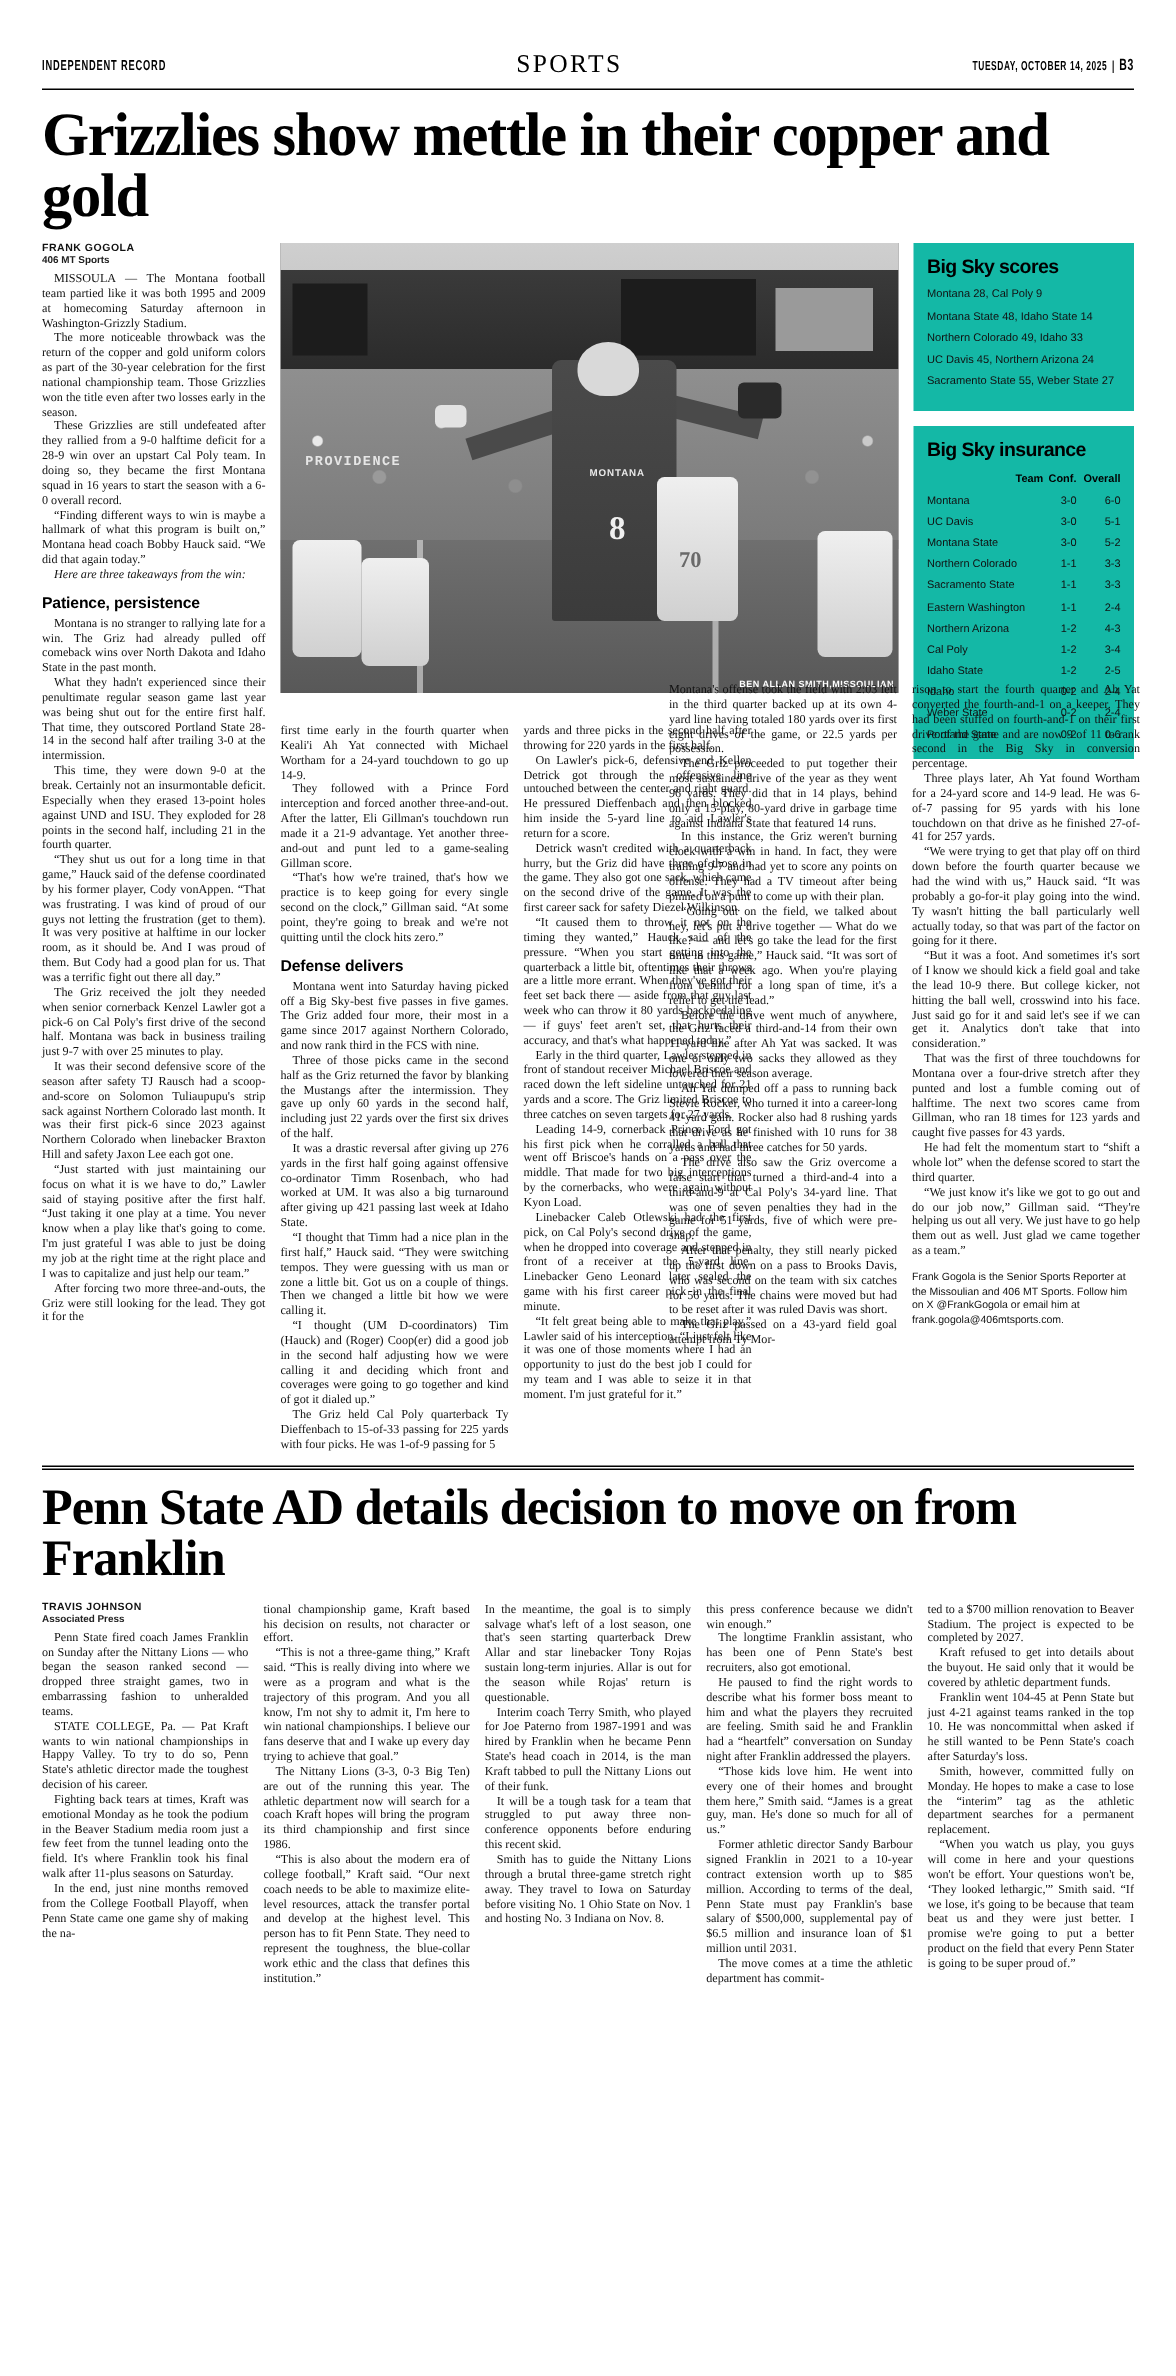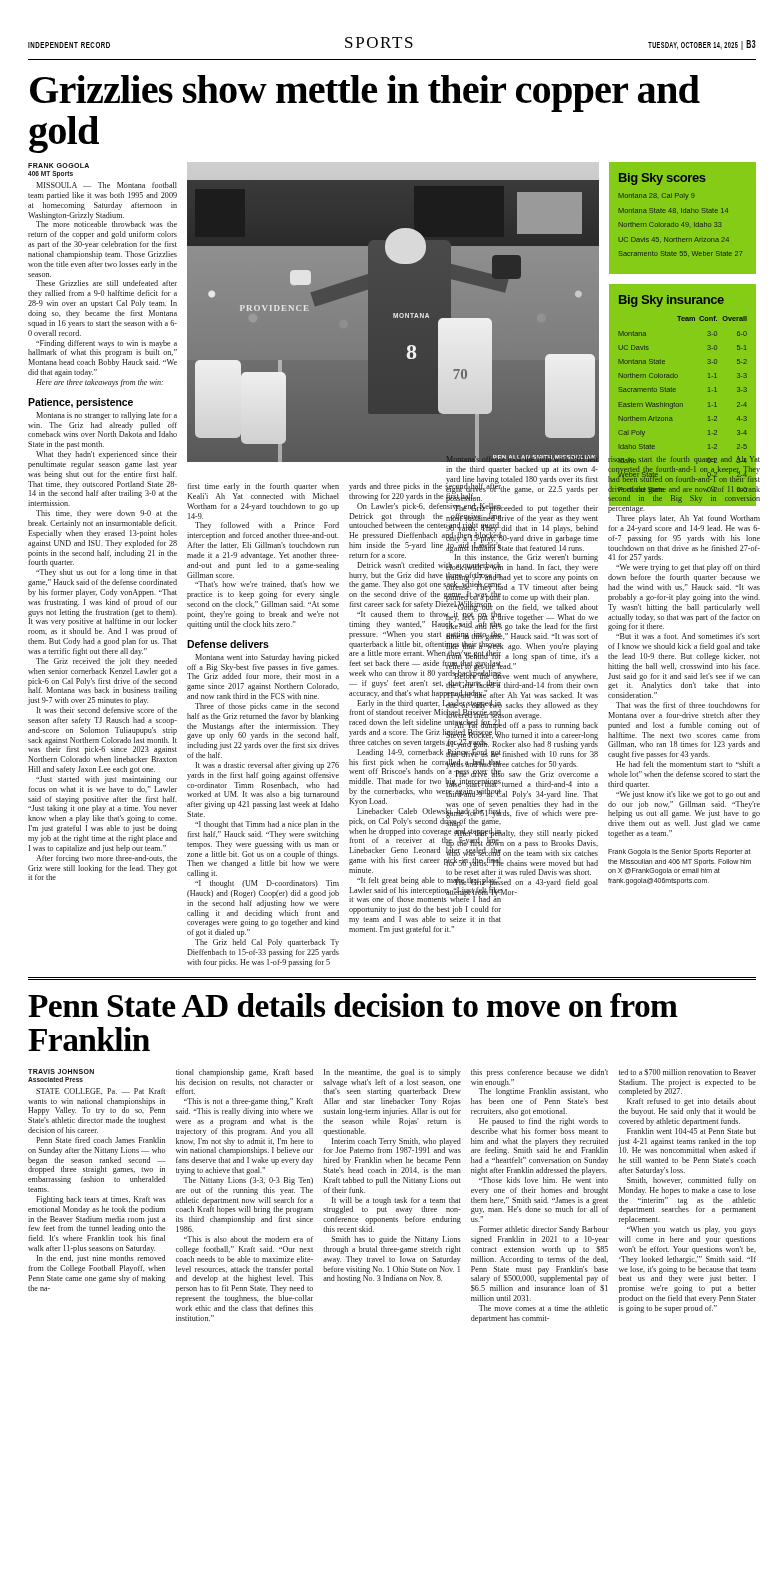--- a/index.html
+++ b/index.html
@@ -104,7 +104,7 @@
 
   
   .rail { width:150px; }
-  .railbox { background:#84cc16; padding:8px 9px 10px 9px; }
+  .railbox { background:#14b8a6; padding:8px 9px 10px 9px; }
   .railbox + .railbox { margin-top:10px; }
   .rail-title { font-family:"Liberation Sans", sans-serif; font-weight:700;
                 font-size:13px; margin:0 0 6px 0; letter-spacing:-0.4px; color:#000; }

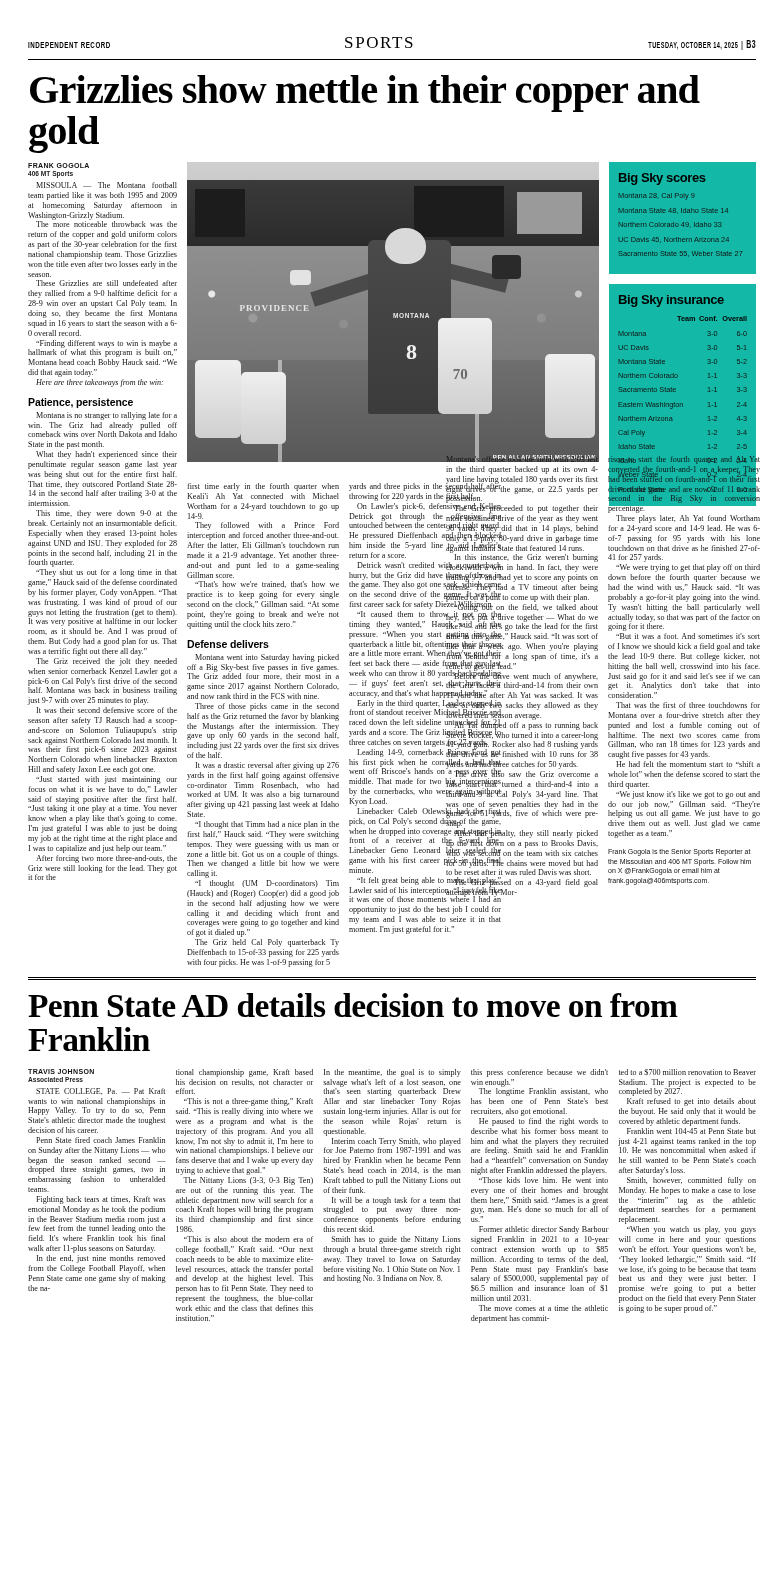--- a/index.html
+++ b/index.html
@@ -99,8 +99,8 @@
              font-size:15px; font-weight:700; }
   .arm { position:absolute; background:#4a4a4a; }
   .glove { position:absolute; background:#2a2a2a; border-radius:4px; }
-  .signtext { position:absolute; font-family:Liberation Serif, serif;
-              font-weight:700; color:#e6e6e6; letter-spacing:1px;margin-left:36px; }
+  .signtext { position:absolute; font-family:Liberation Mono, monospace;
+              font-weight:700; color:#e6e6e6; letter-spacing:1px; }
 
   
   .rail { width:150px; }

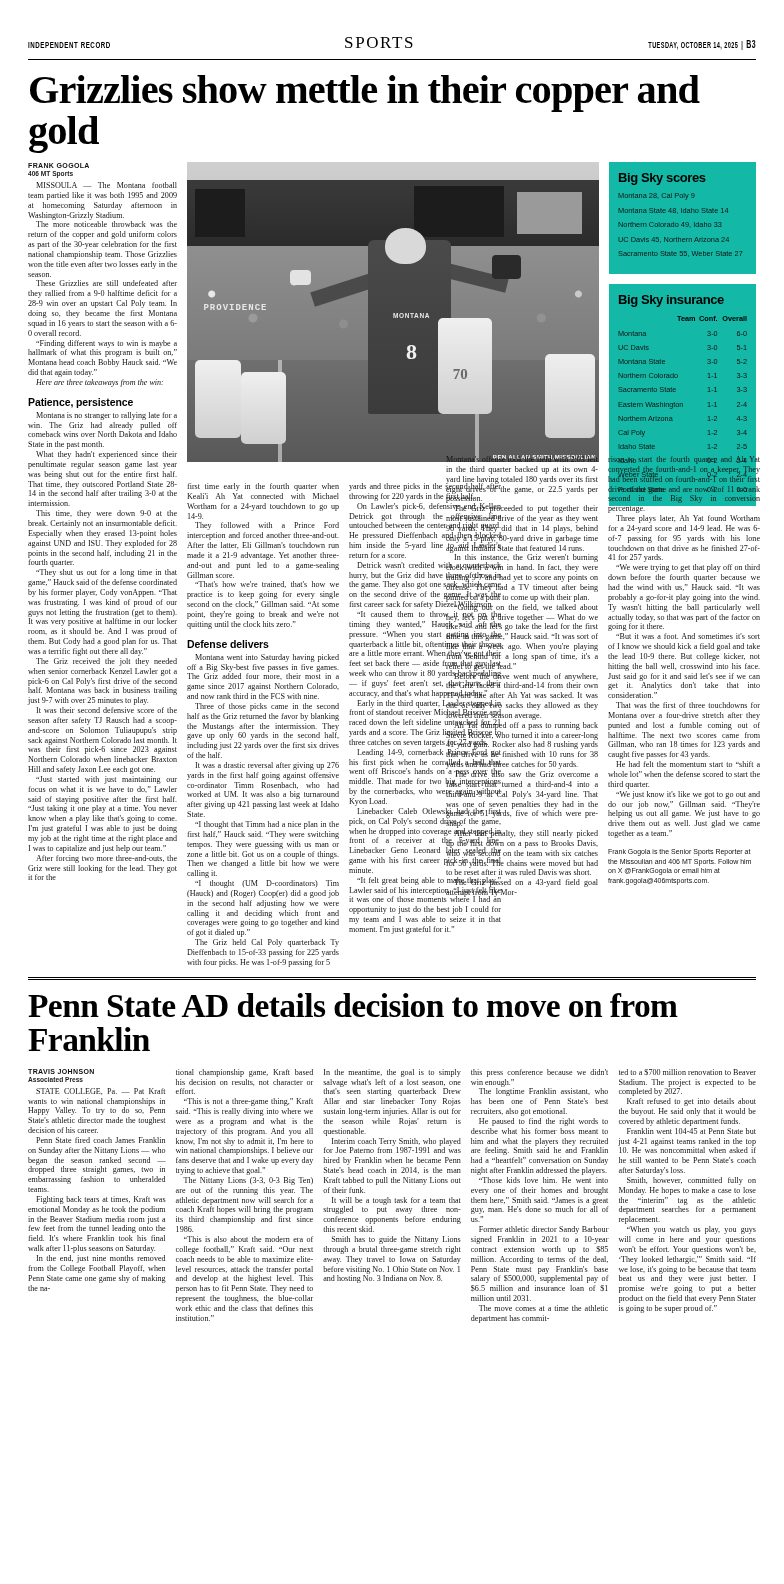--- a/index.html
+++ b/index.html
@@ -385,7 +385,7 @@
           <p class="body">“But it was a foot. And sometimes it's sort of I know we should kick a field goal and take the lead 10-9 there. But college kicker, not hitting the ball well, crosswind into his face. Just said go for it and said let's see if we can get it. Analytics don't take that into consideration.”</p>
           <p class="body">That was the first of three touchdowns for Montana over a four-drive stretch after they punted and lost a fumble coming out of halftime. The next two scores came from Gillman, who ran 18 times for 123 yards and caught five passes for 43 yards.</p>
           <p class="body">He had felt the momentum start to “shift a whole lot” when the defense scored to start the third quarter.</p>
-          <p class="body">“We just know it's like we got to go out and do our job now,” Gillman said. “They're helping us out all game. We just have to go drive them out as well. Just glad we came together as a team.”</p>
+          <p class="body">“We just know it's like we got to go out and do our job now,” Gillman said. “They're helping us out all very. We just have to go help them out as well. Just glad we came together as a team.”</p>
           <div class="bio">Frank Gogola is the Senior Sports Reporter at the Missoulian and 406 MT Sports. Follow him on X @FrankGogola or email him at frank.gogola@406mtsports.com.</div>
         </div>
       </div>

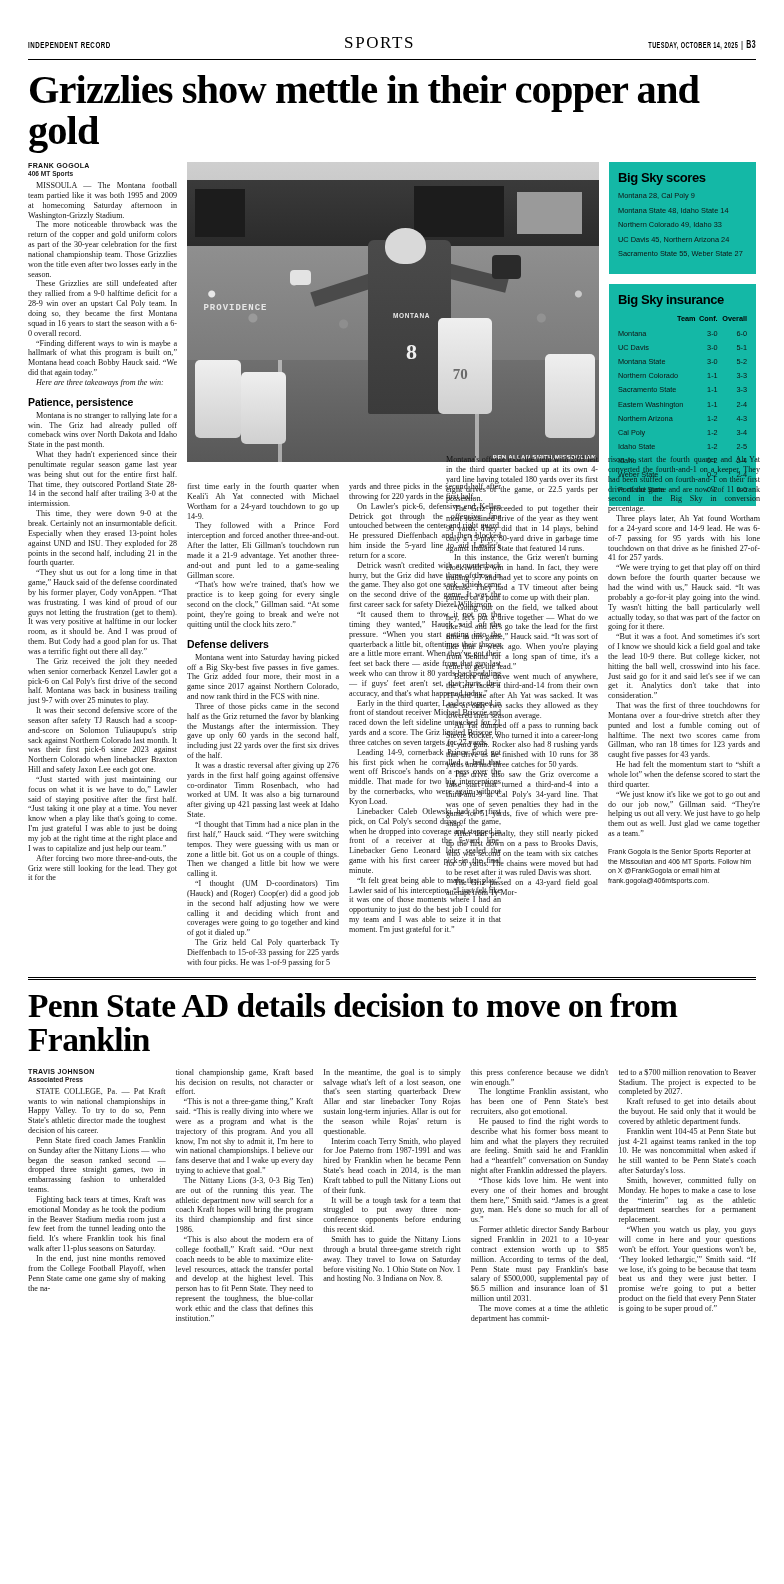--- a/index.html
+++ b/index.html
@@ -331,8 +331,8 @@
     <div class="bcol">
       <div class="byline-name">TRAVIS JOHNSON</div>
       <div class="byline-org">Associated Press</div>
+      <p class="body">Penn State fired coach James Franklin on Sunday after the Nittany Lions — who began the season ranked second — dropped three straight games, two in embarrassing fashion to unheralded teams.</p>
       <p class="body">STATE COLLEGE, Pa. — Pat Kraft wants to win national championships in Happy Valley. To try to do so, Penn State's athletic director made the toughest decision of his career.</p>
-      <p class="body">Penn State fired coach James Franklin on Sunday after the Nittany Lions — who began the season ranked second — dropped three straight games, two in embarrassing fashion to unheralded teams.</p>
       <p class="body">Fighting back tears at times, Kraft was emotional Monday as he took the podium in the Beaver Stadium media room just a few feet from the tunnel leading onto the field. It's where Franklin took his final walk after 11-plus seasons on Saturday.</p>
       <p class="body">In the end, just nine months removed from the College Football Playoff, when Penn State came one game shy of making the na-</p>
     </div>

